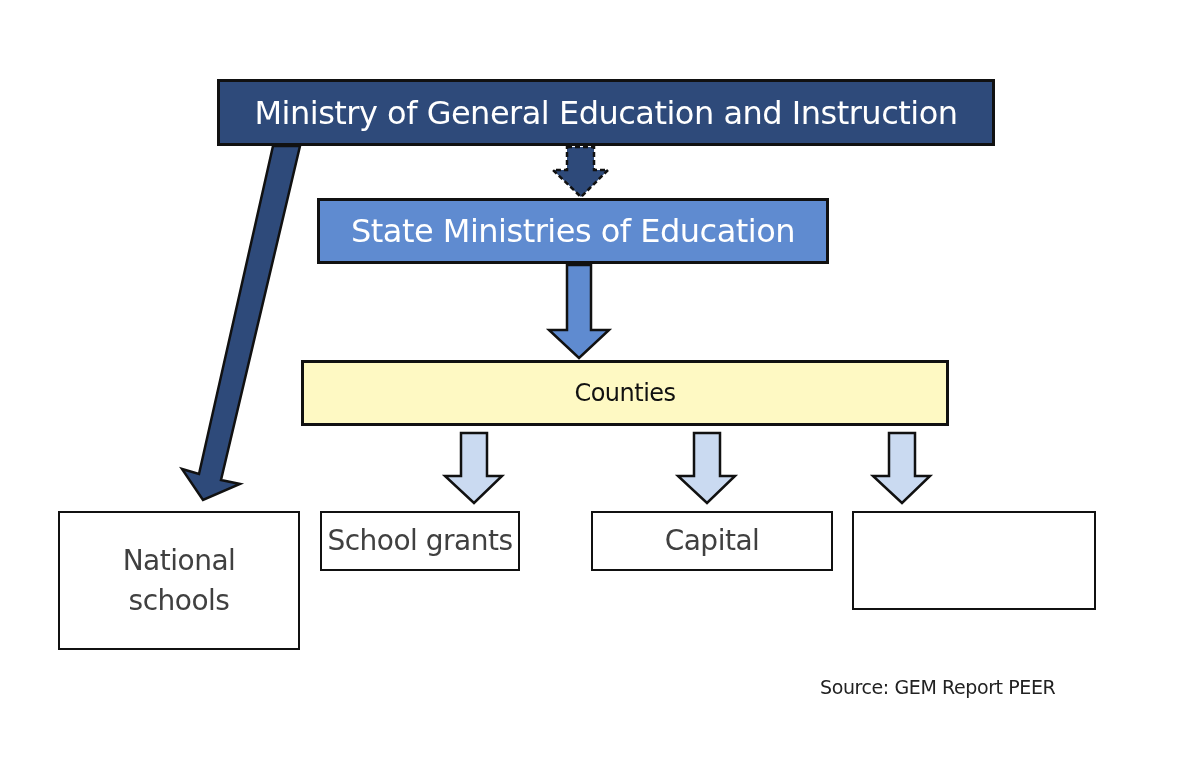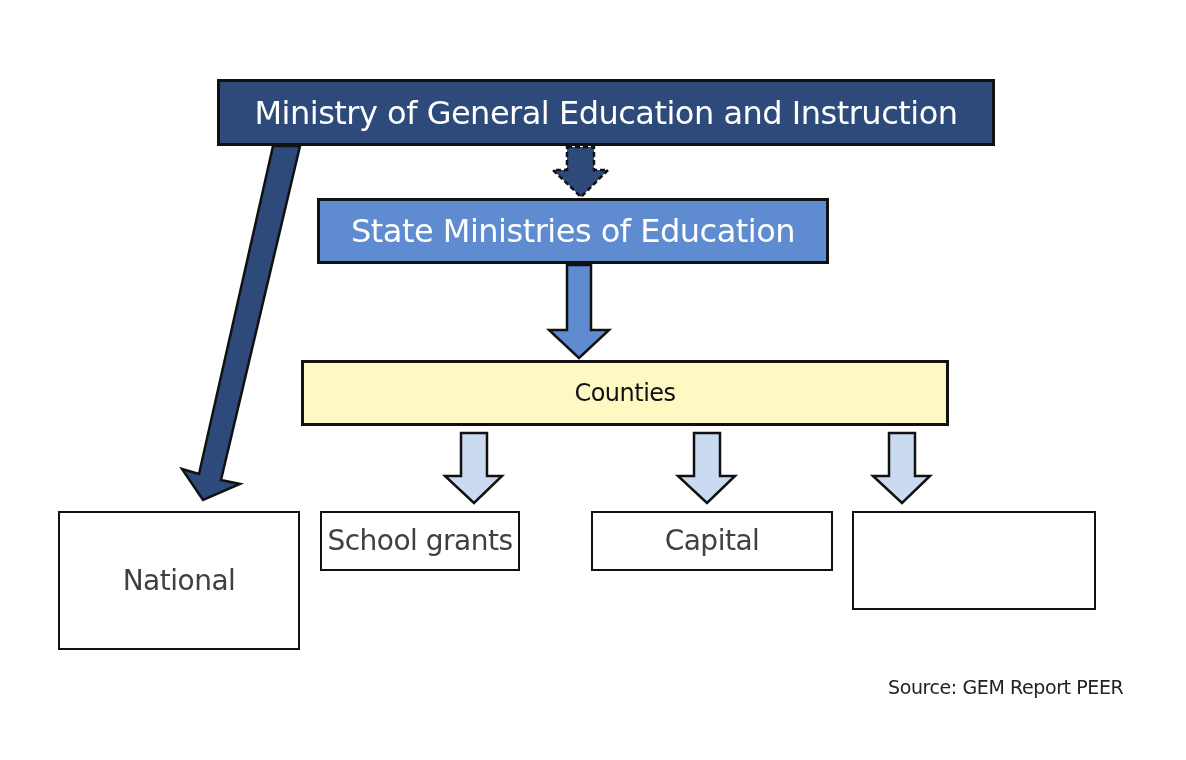--- a/index.html
+++ b/index.html
@@ -57,6 +57,7 @@
 <div class="box leaf" id="national">
   <div>
     <span>National</span>
+    <span>schools</span>
   </div>
 </div>
 

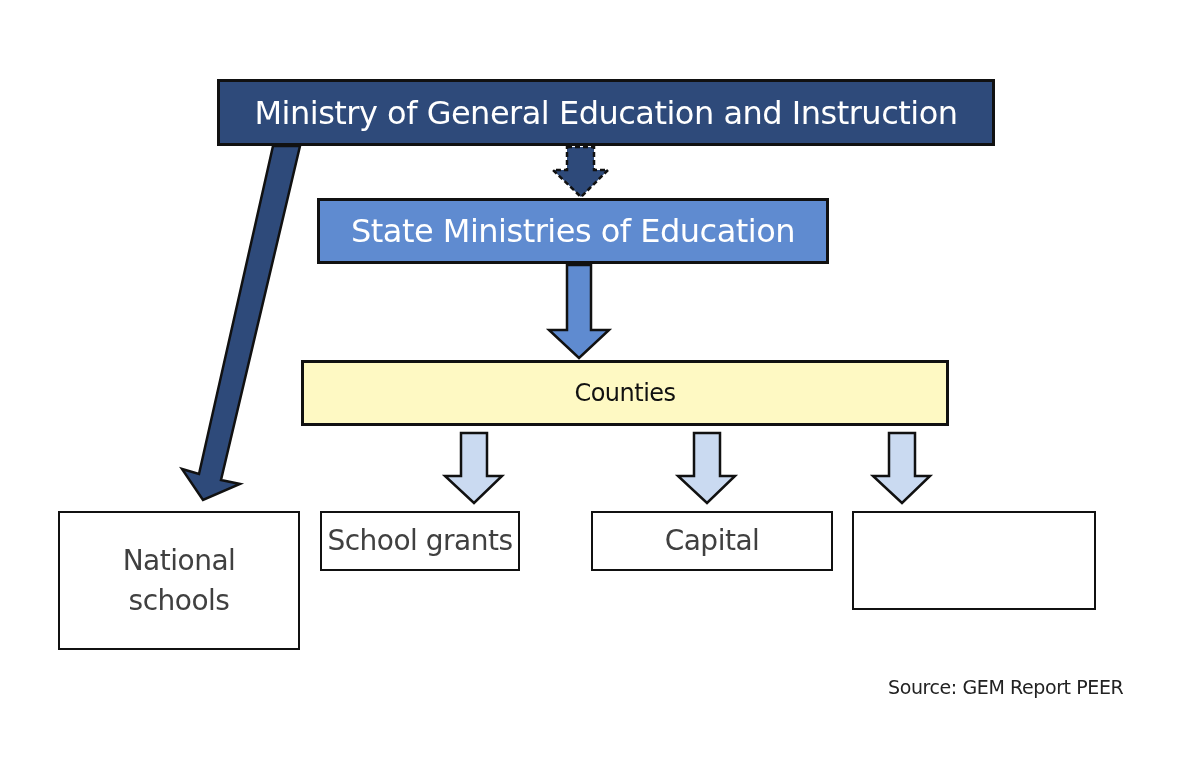--- a/index.html
+++ b/index.html
@@ -21,7 +21,7 @@
     #grants { left: 320px; top: 511px; width: 200px; height: 60px; }
     #salaries { left: 591px; top: 511px; width: 242px; height: 60px; }
     #capital { left: 852px; top: 511px; width: 244px; height: 99px; }
-    #source { position: absolute; left: 888px; top: 676px; font-size: 19px; color: #222;
+    #source { position: absolute; left: 820px; top: 676px; font-size: 19px; color: #222;
               font-family: "DejaVu Sans", "Liberation Sans", sans-serif; letter-spacing: -0.4px; }
   </style>
 </head>

